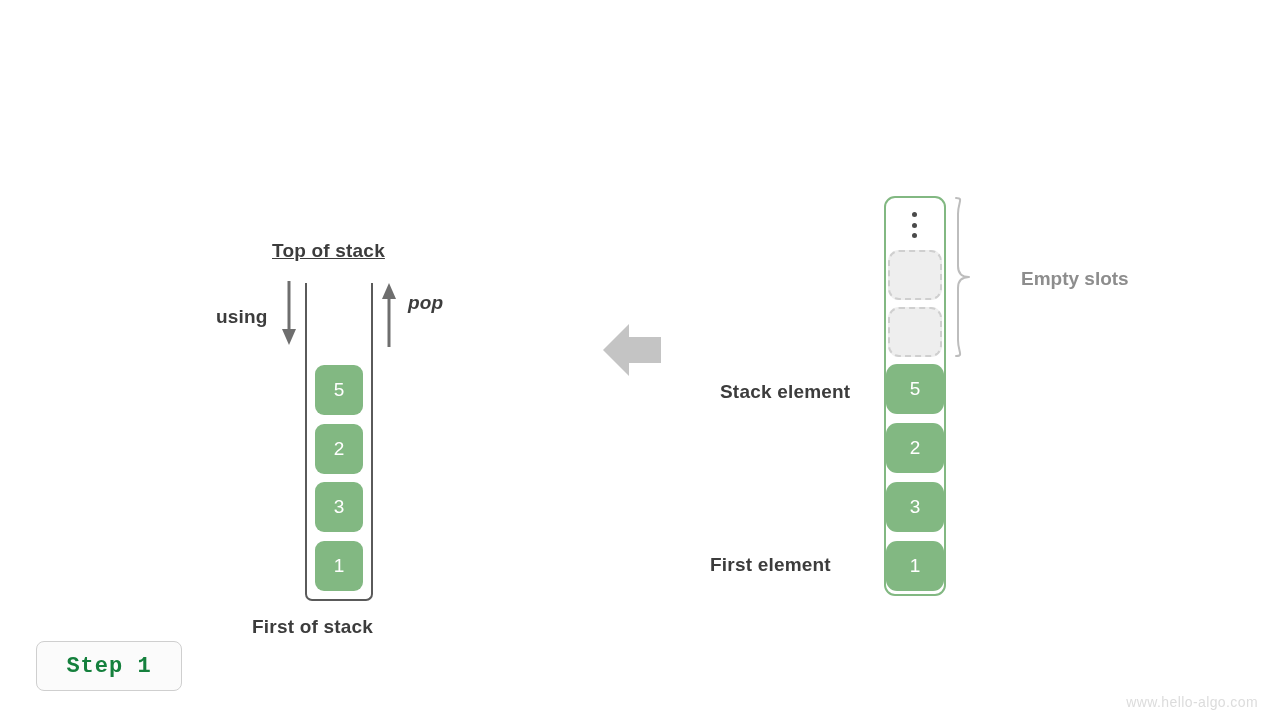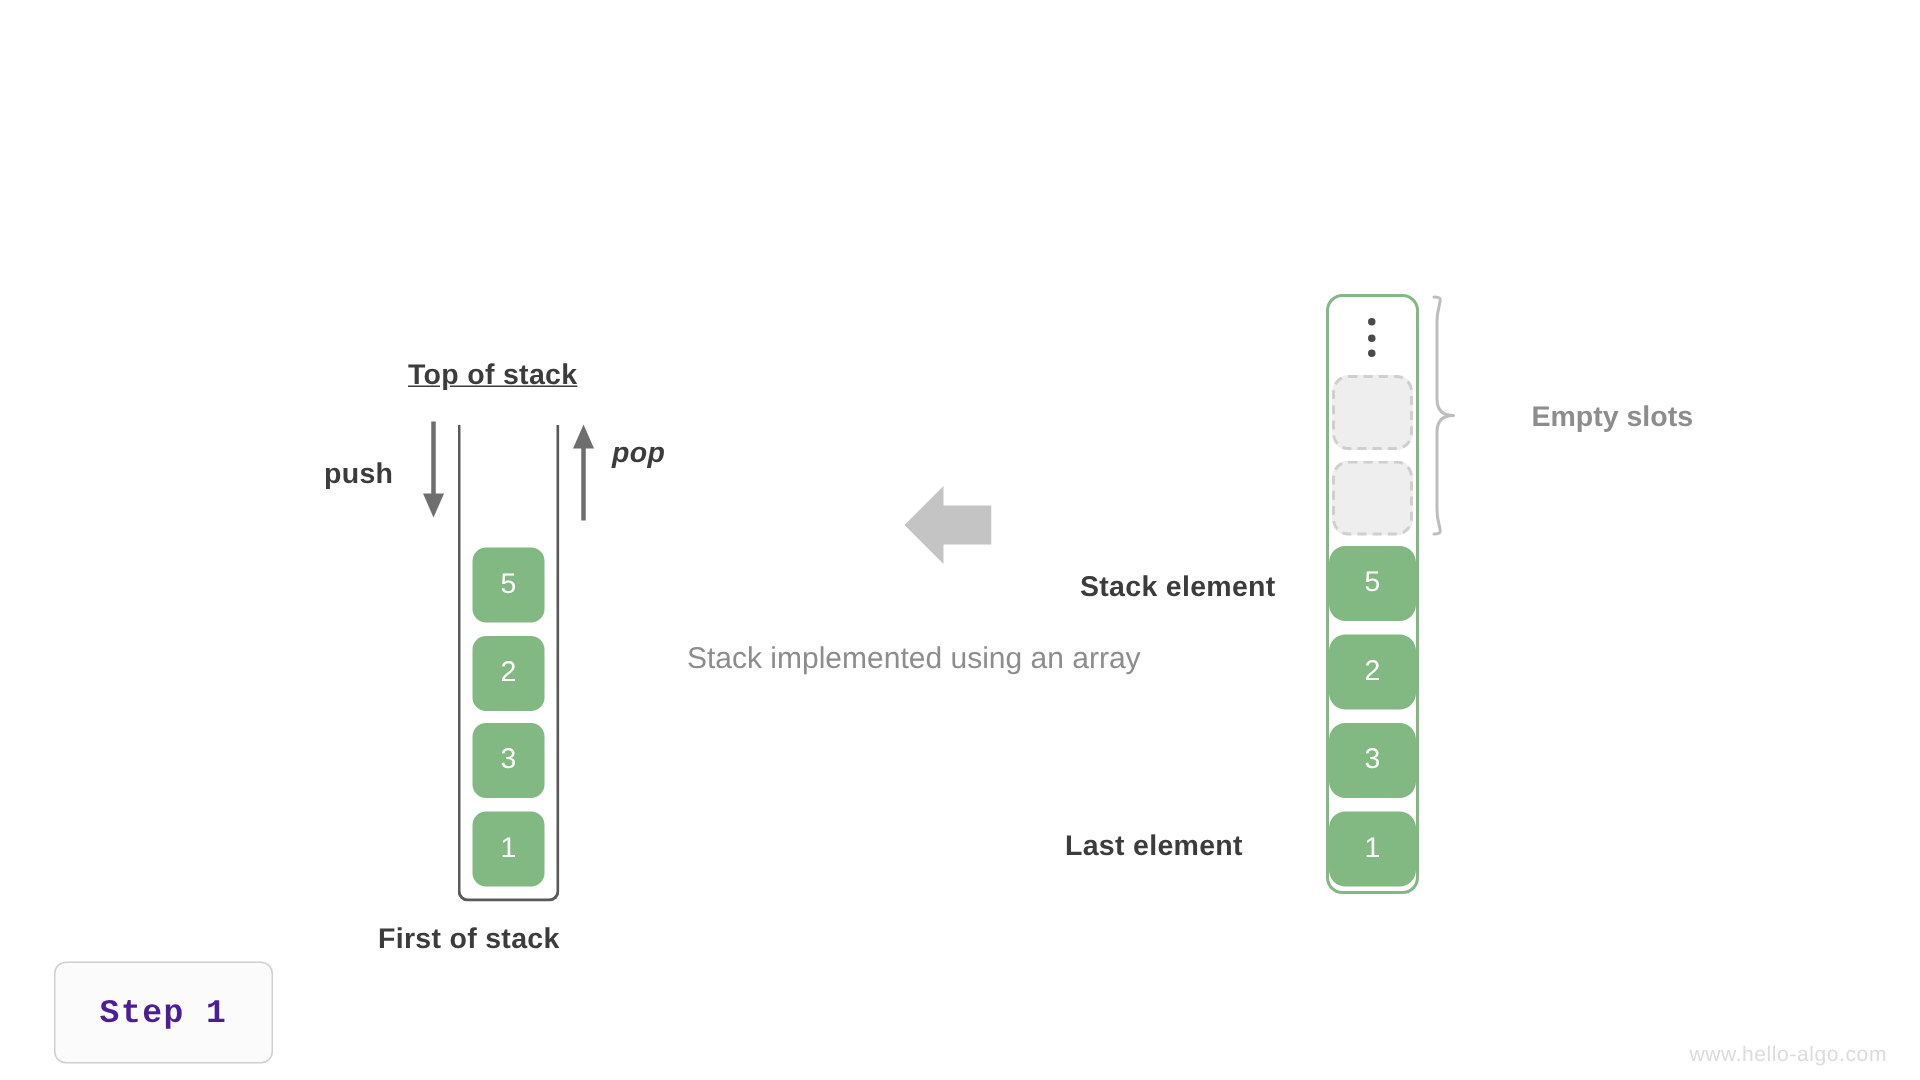--- a/index.html
+++ b/index.html
@@ -189,7 +189,7 @@
 
   <div class="label-dark" style="left:272px; top:240px;text-decoration:underline;">Top of stack</div>
 
-  <div class="label-dark" style="left:216px; top:306px;">push</div>
+  <div class="label-dark" style="left:216px; top:306px;">using</div>
 
   <div class="label-dark" style="left:408px; top:292px;font-style:italic;">pop</div>
 

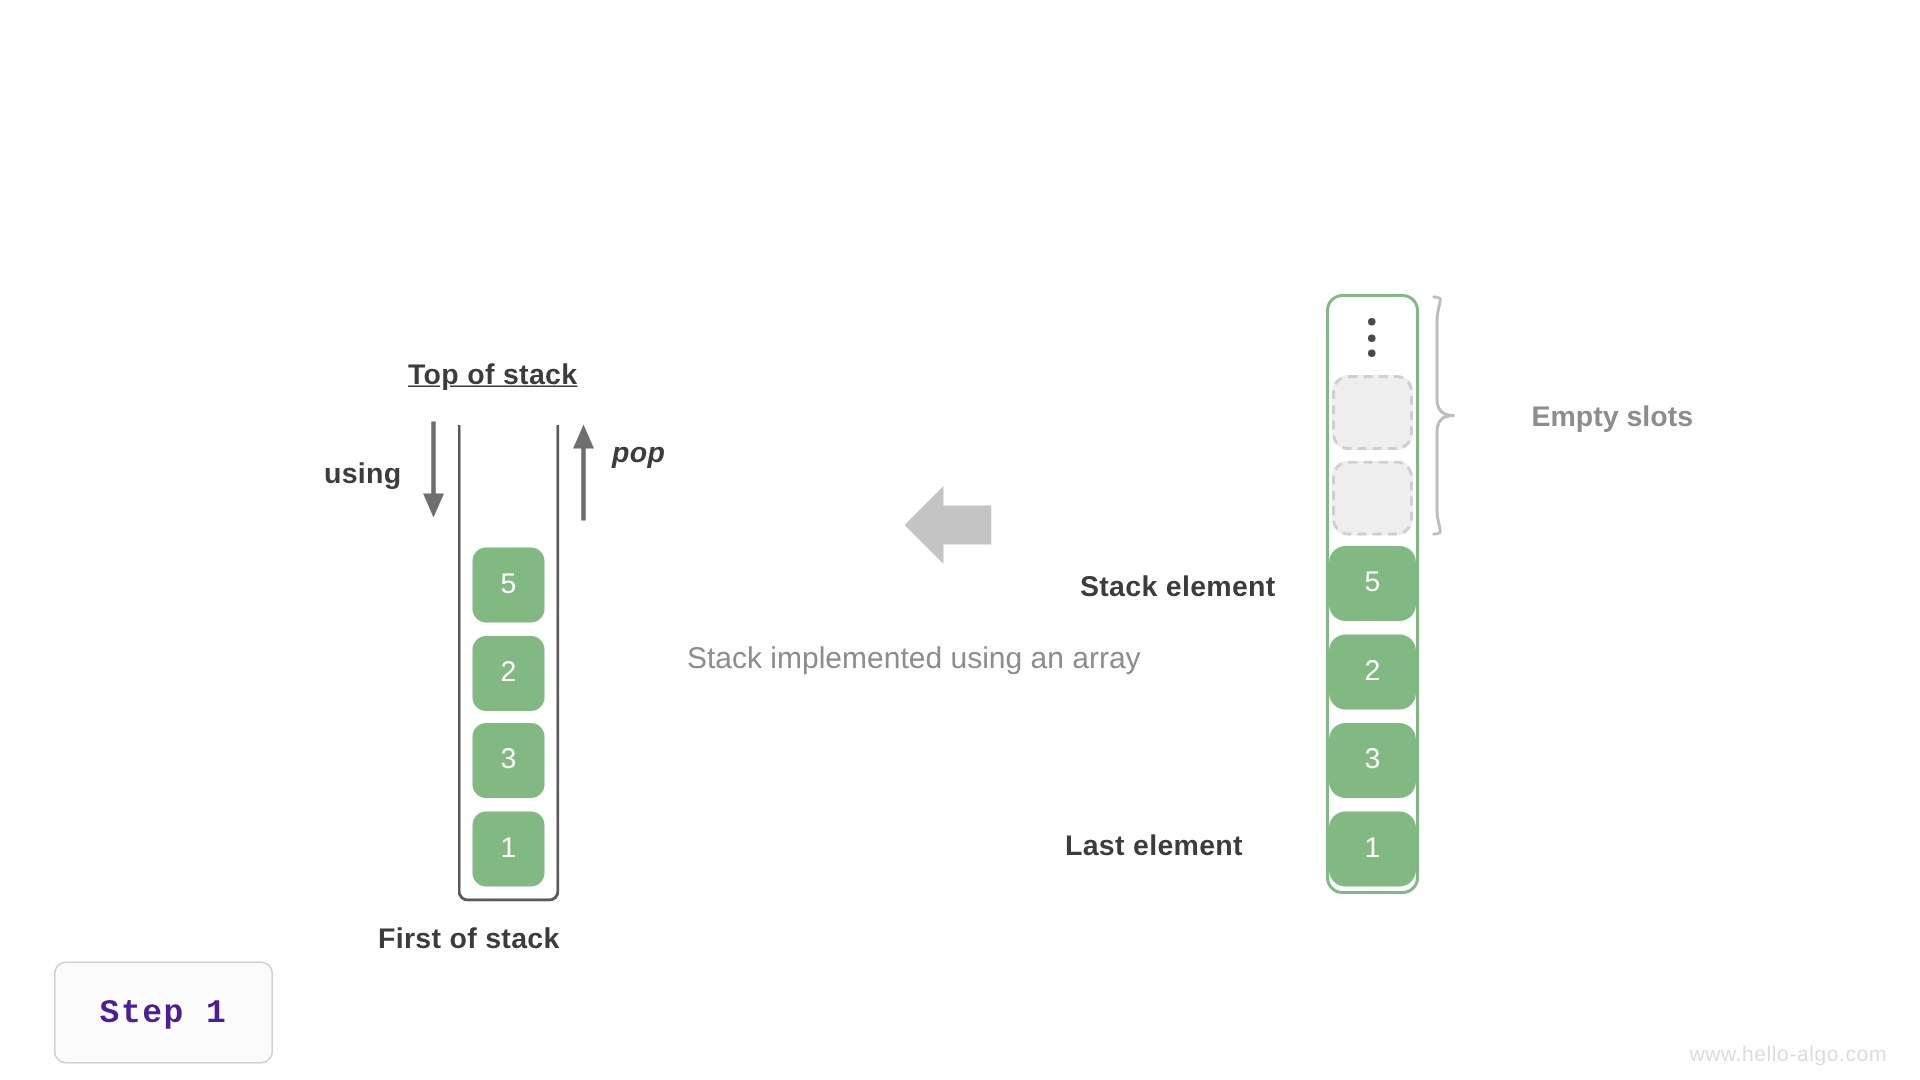--- a/index.html
+++ b/index.html
@@ -216,7 +216,6 @@
     <polygon points="0,28 26,2 26,15 58,15 58,41 26,41 26,54" fill="#c4c4c4"></polygon>
   </svg>
 
-  <div class="caption" style="left:458px; top:428px;">Stack implemented using an array</div>
 
   <div id="array-container"></div>
 

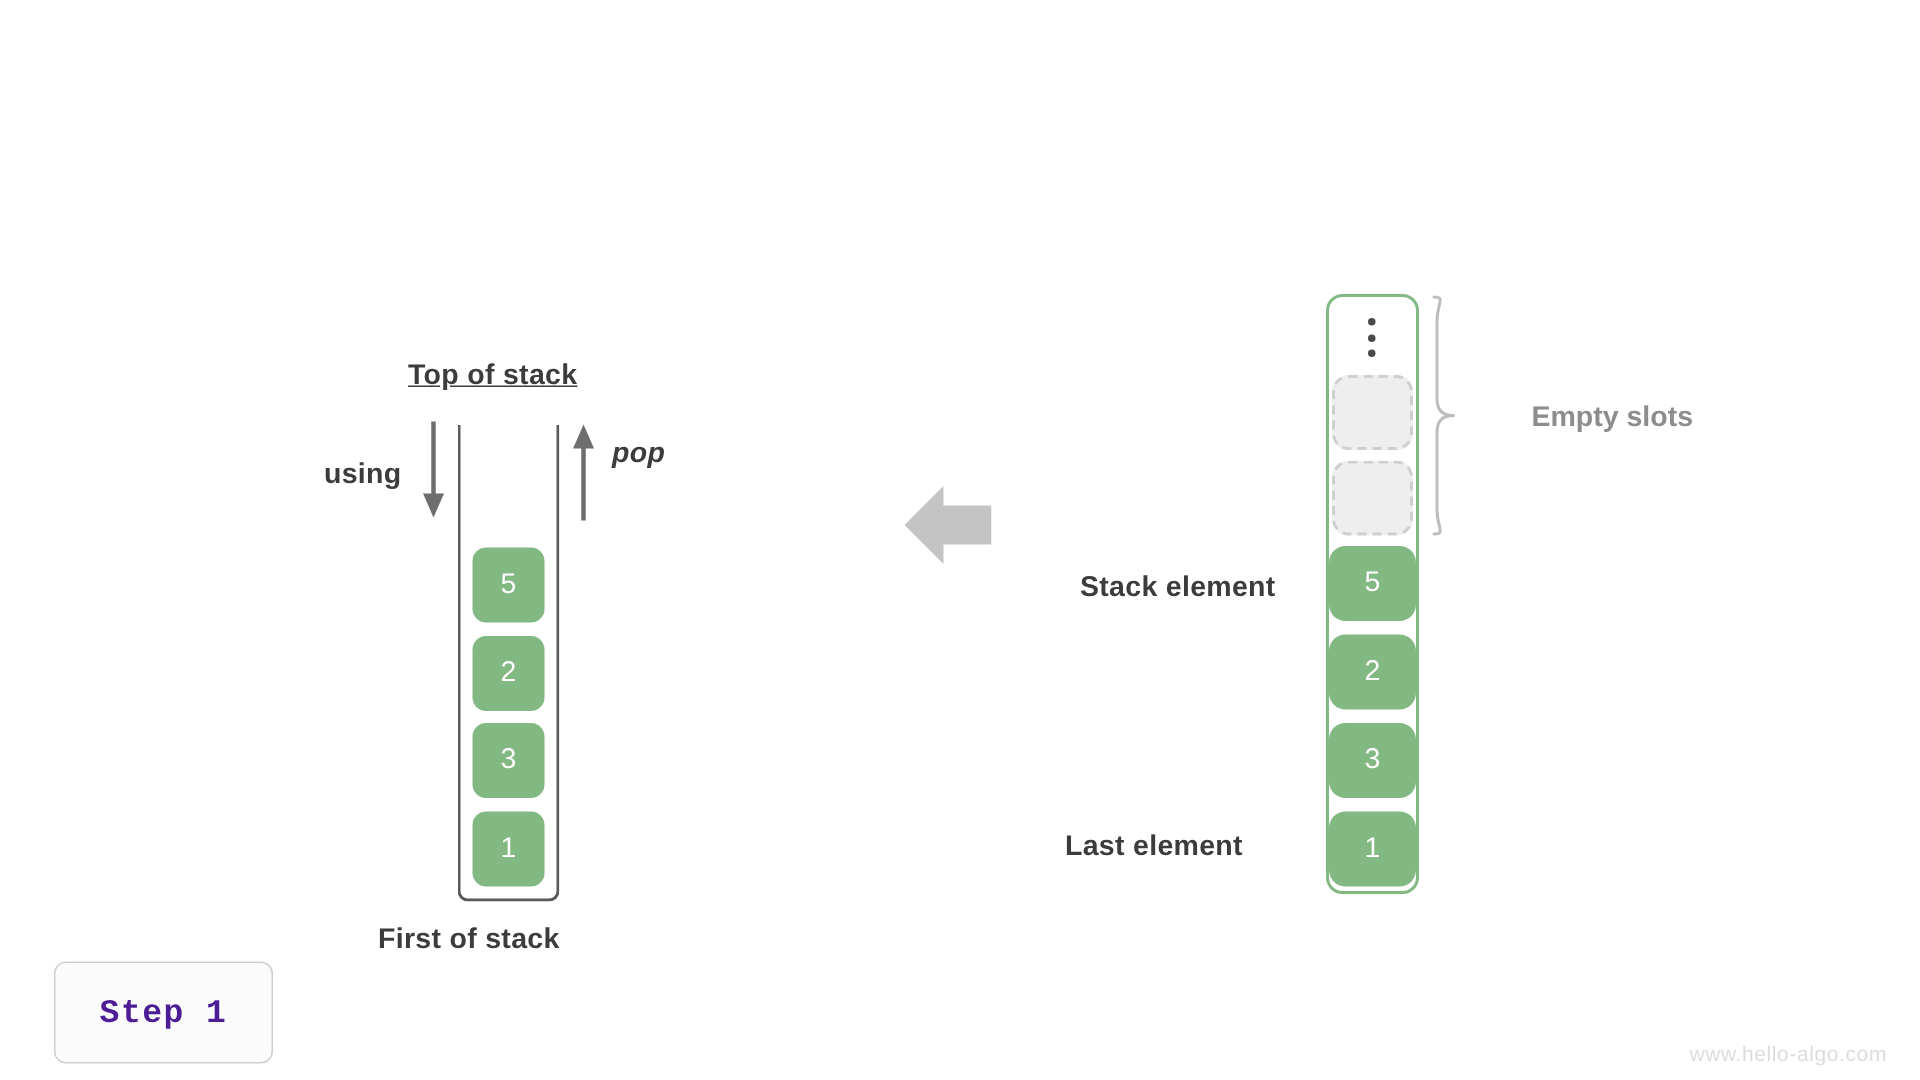--- a/index.html
+++ b/index.html
@@ -242,7 +242,7 @@
 
   <div class="label-dark" style="left:720px; top:381px;">Stack element</div>
 
-  <div class="label-dark" style="left:710px; top:554px;">Last element</div>
+  <div class="label-dark" style="left:710px; top:554px;">First element</div>
 
   <div id="step-badge">Step 1</div>
 

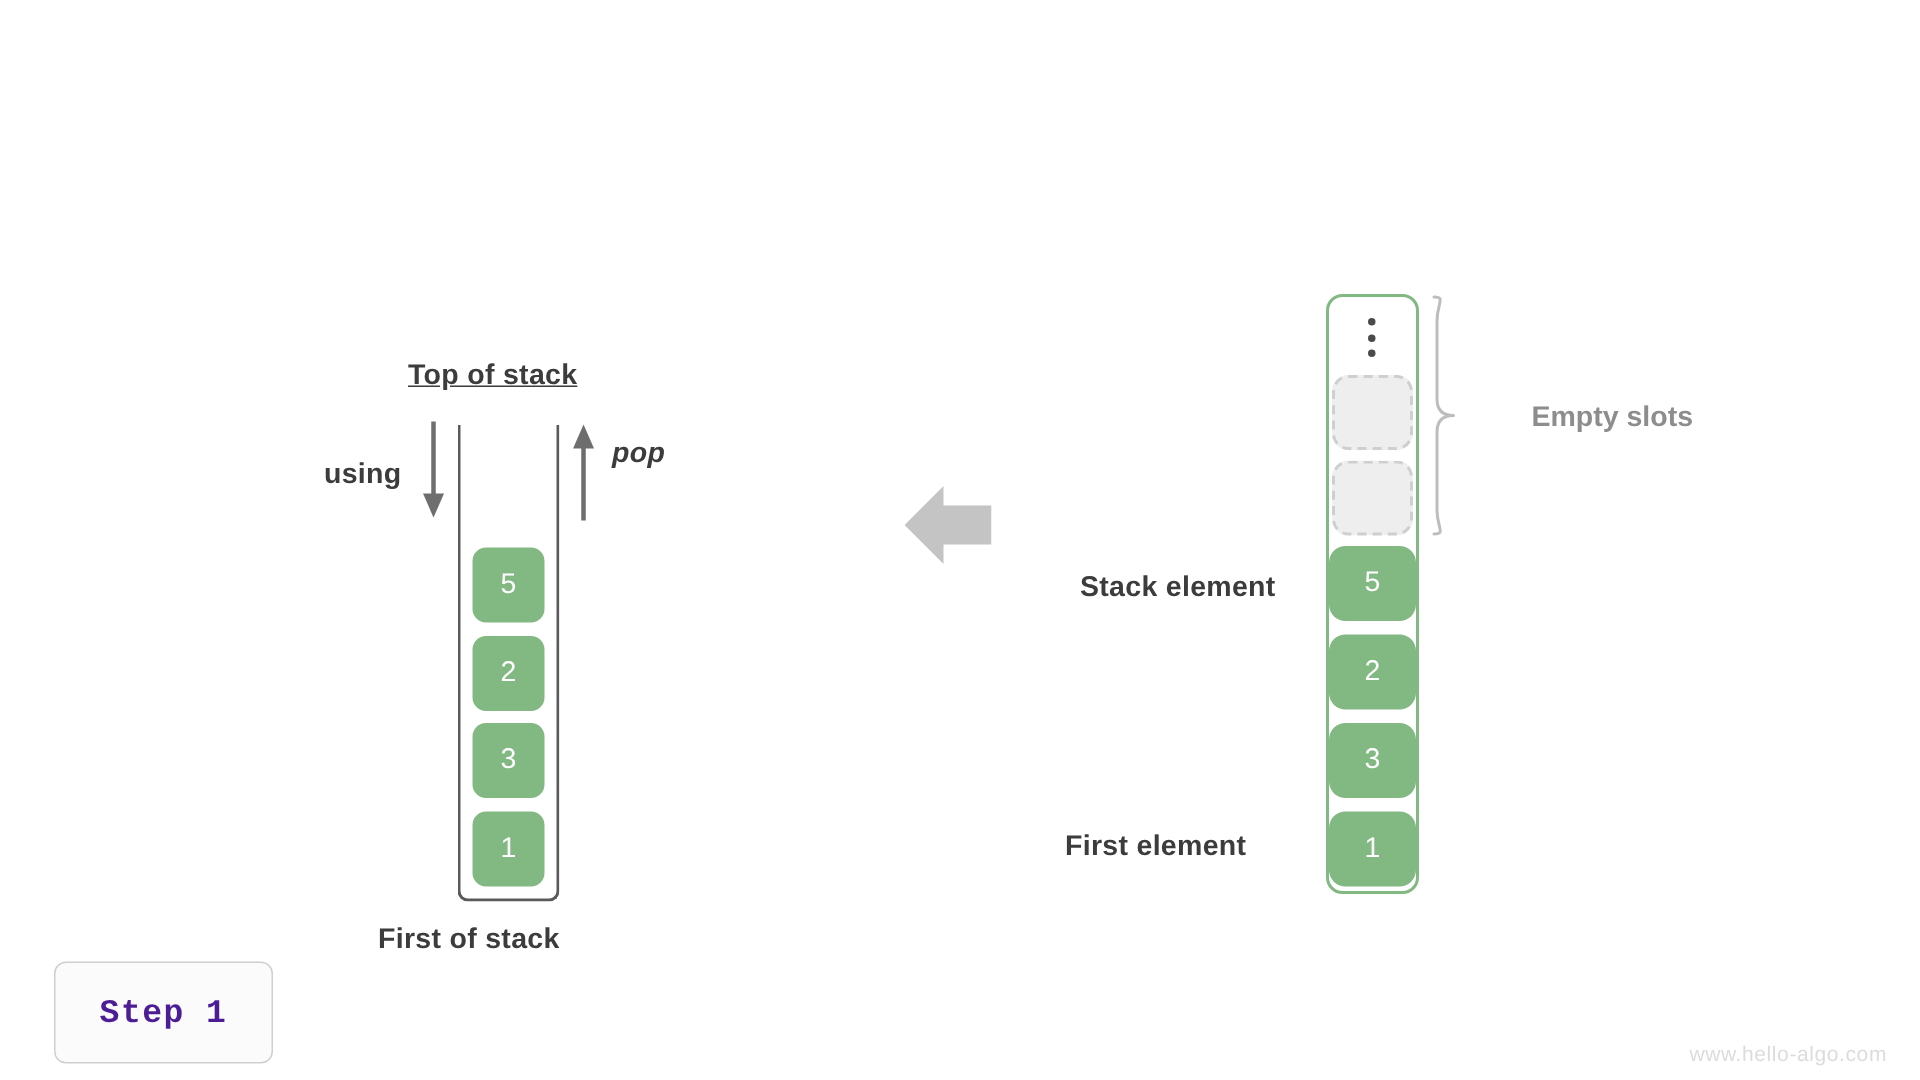--- a/index.html
+++ b/index.html
@@ -155,7 +155,7 @@
     left: 36px;
     top: 641px;
     width: 146px;
-    height: 68px;
+    height: 50px;
     box-sizing: border-box;
     border: 1px solid #cfcfcf;
     border-radius: 8px;
@@ -167,7 +167,7 @@
     font-size: 22px;
     font-weight: bold;
     letter-spacing: 1px;
-    color: #4c1d95;
+    color: #15803d;
   }
 
   

